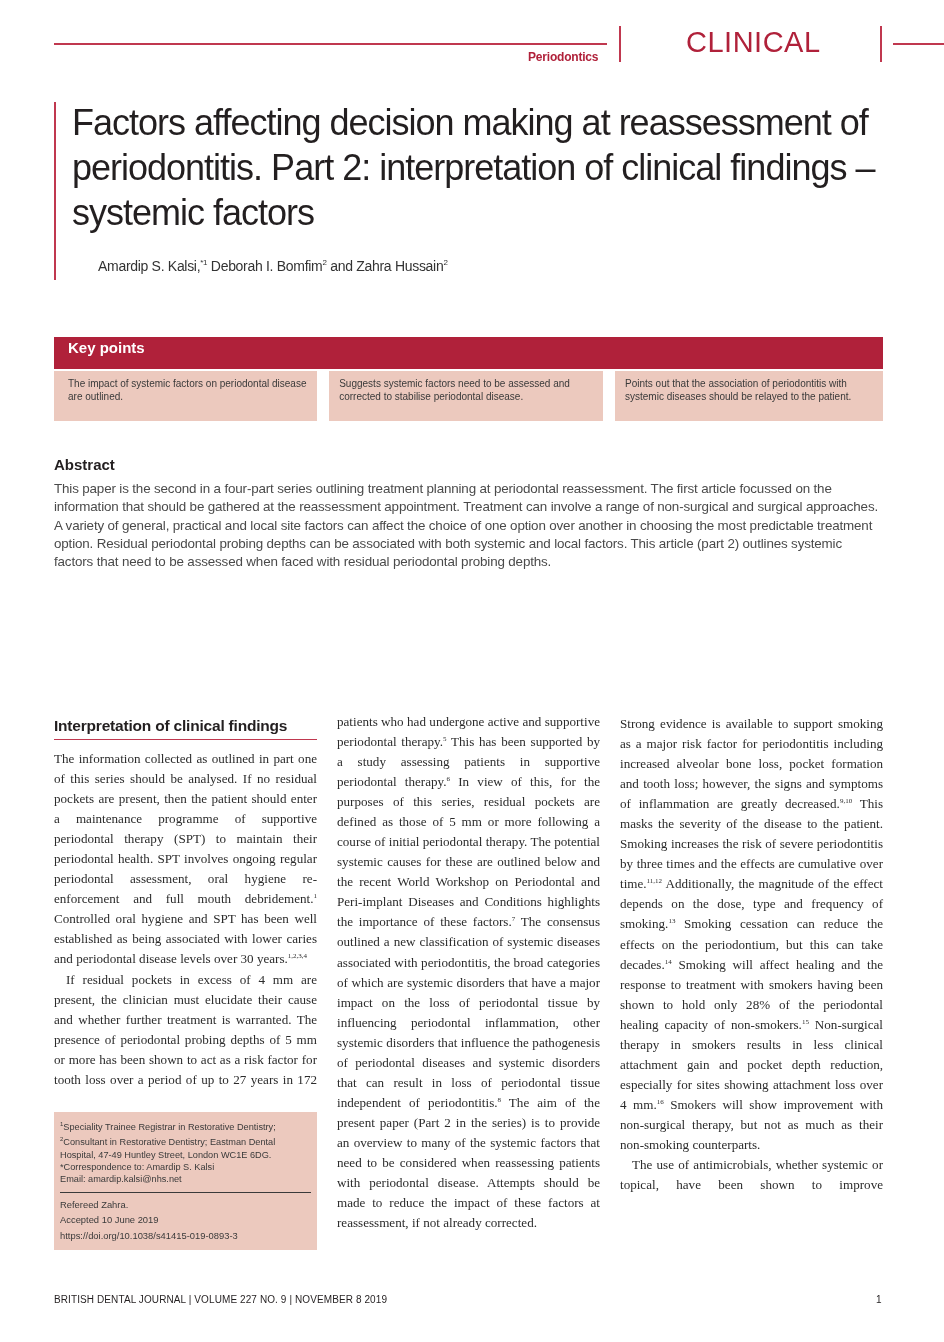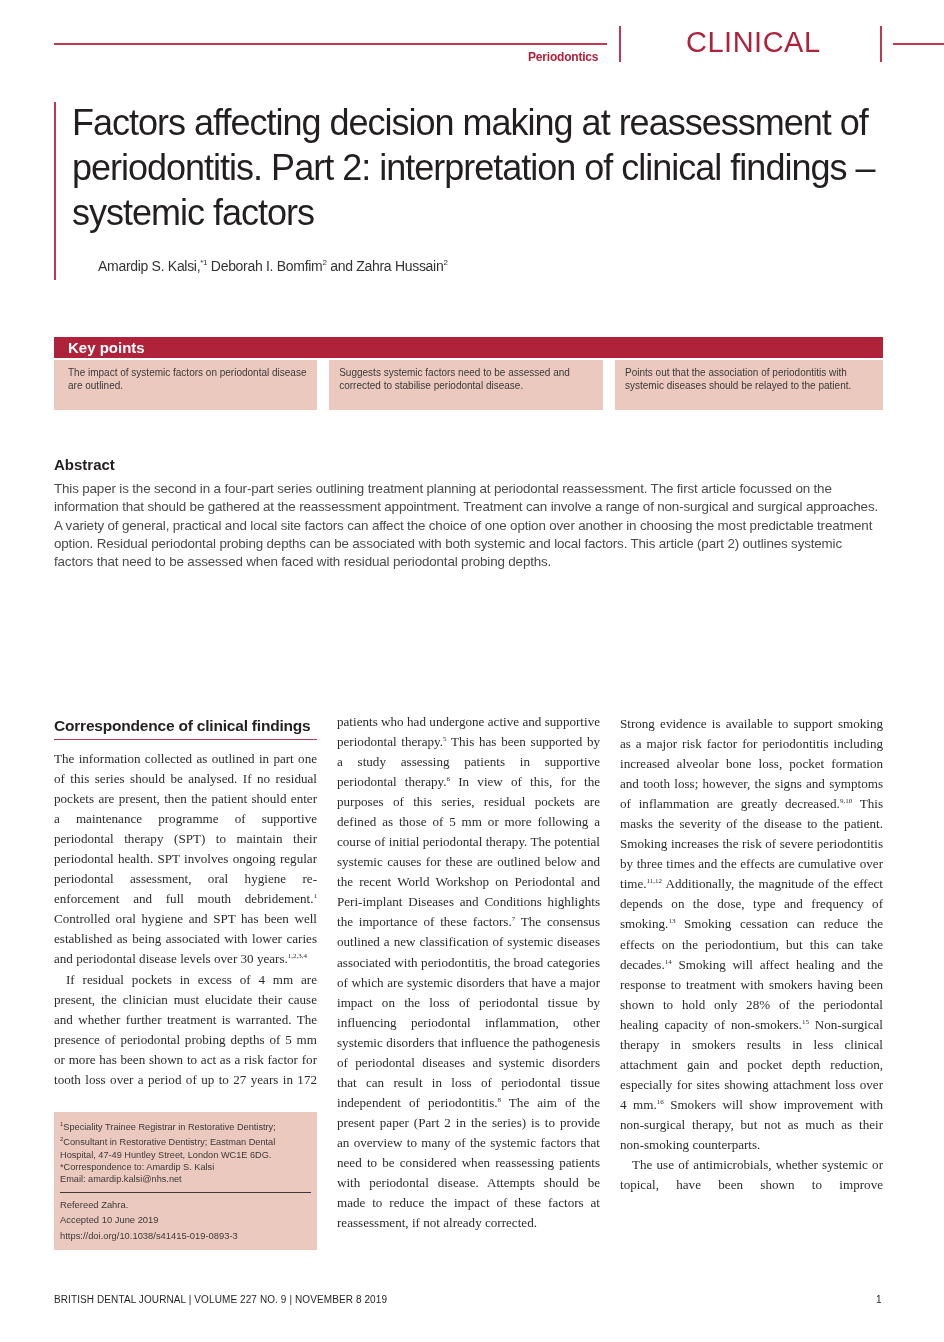--- a/index.html
+++ b/index.html
@@ -21,7 +21,7 @@
 
   
   .kp { position: absolute; left: 54px; top: 337px; width: 829px; }
-  .kp-head { background: #b0213a; color: #fff; font-weight: bold; font-size: 15px; height: 21px; line-height: 22px; padding-left: 14px; font-family: "Liberation Sans", sans-serif; }
+  .kp-head { background: #b0213a; color: #fff; font-weight: bold; font-size: 15px; height: 32px; line-height: 22px; padding-left: 14px; font-family: "Liberation Sans", sans-serif; }
   .kp-row { display: flex; margin-top: 2px; gap: 12px; }
   .kp-cell { background: #ecc9be; height: 44px; padding: 6px 10px 0 14px; font-size: 10px; line-height: 13px; color: #3a3a3a; font-family: "Liberation Sans", sans-serif; box-sizing: border-box; }
   .kp-cell.c1 { width: 269px; height: 50px; }

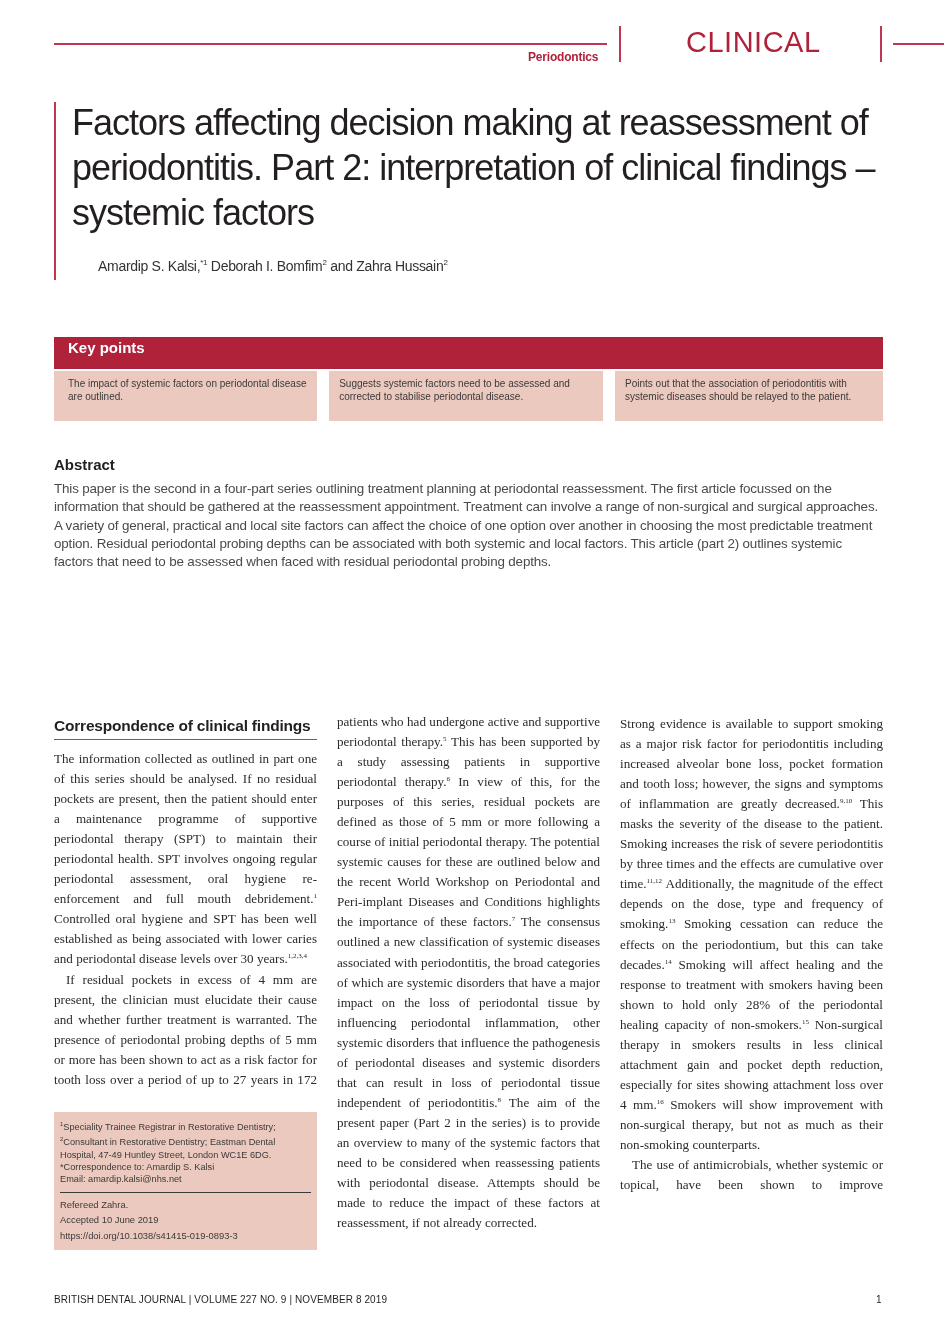--- a/index.html
+++ b/index.html
@@ -81,7 +81,7 @@
 <div class="abs-t">This paper is the second in a four-part series outlining treatment planning at periodontal reassessment. The first article focussed on the information that should be gathered at the reassessment appointment. Treatment can involve a range of non-surgical and surgical approaches. A variety of general, practical and local site factors can affect the choice of one option over another in choosing the most predictable treatment option. Residual periodontal probing depths can be associated with both systemic and local factors. This article (part 2) outlines systemic factors that need to be assessed when faced with residual periodontal probing depths.</div>
 
 <div class="col col1">
-  <div class="sec-h">Correspondence of clinical findings</div>
+  <div class="sec-h">Interpretation of clinical findings</div>
   <p class="body"><span>The information collected as outlined in part one of this series should be analysed. If no residual pockets are present, then the patient should enter a maintenance programme of supportive periodontal therapy (SPT) to maintain their periodontal health. SPT involves ongoing regular periodontal assessment, oral hygiene re-enforcement and full mouth debridement.</span><sup>1</sup><span> Controlled oral hygiene and SPT has been well established as being associated with lower caries and periodontal disease levels over 30 years.</span><sup>1,2,3,4</sup></p>
   <p class="body indent" style="height: 120.3px; overflow: hidden;" id="p2-col1">
   <span>If residual pockets in excess of 4 mm are present, the clinician must elucidate their cause and whether further treatment is warranted. The presence of periodontal probing depths of 5 mm or more has been shown to act as a risk factor for tooth loss over a period of up to 27 years in 172 patients who had undergone active and supportive periodontal therapy.</span>

